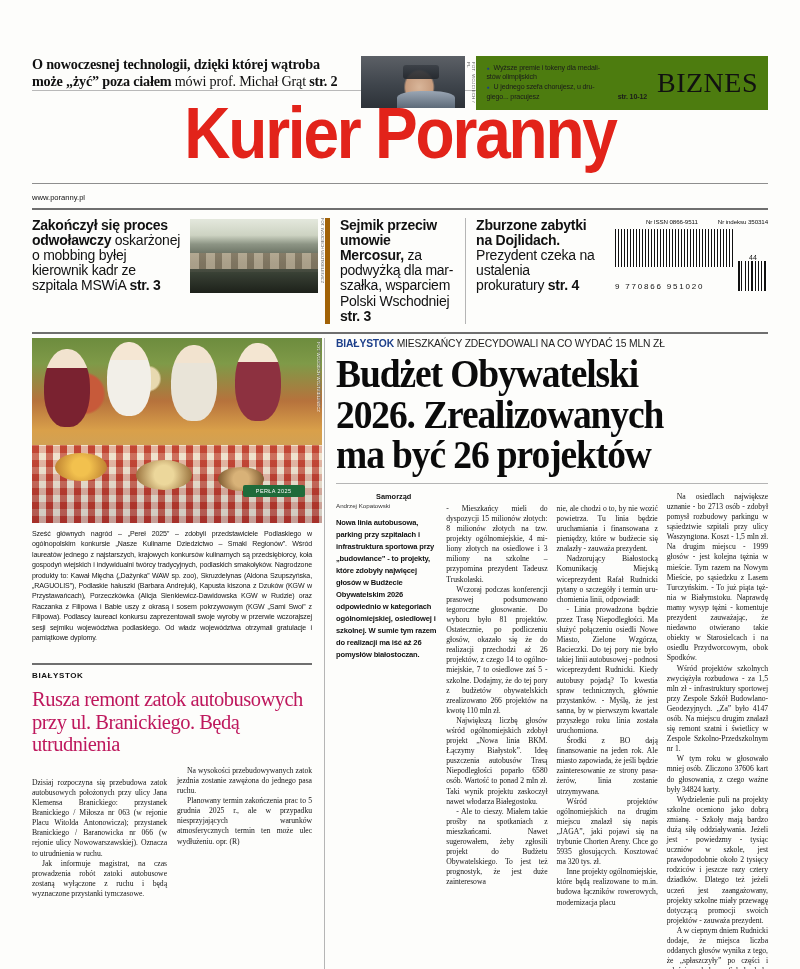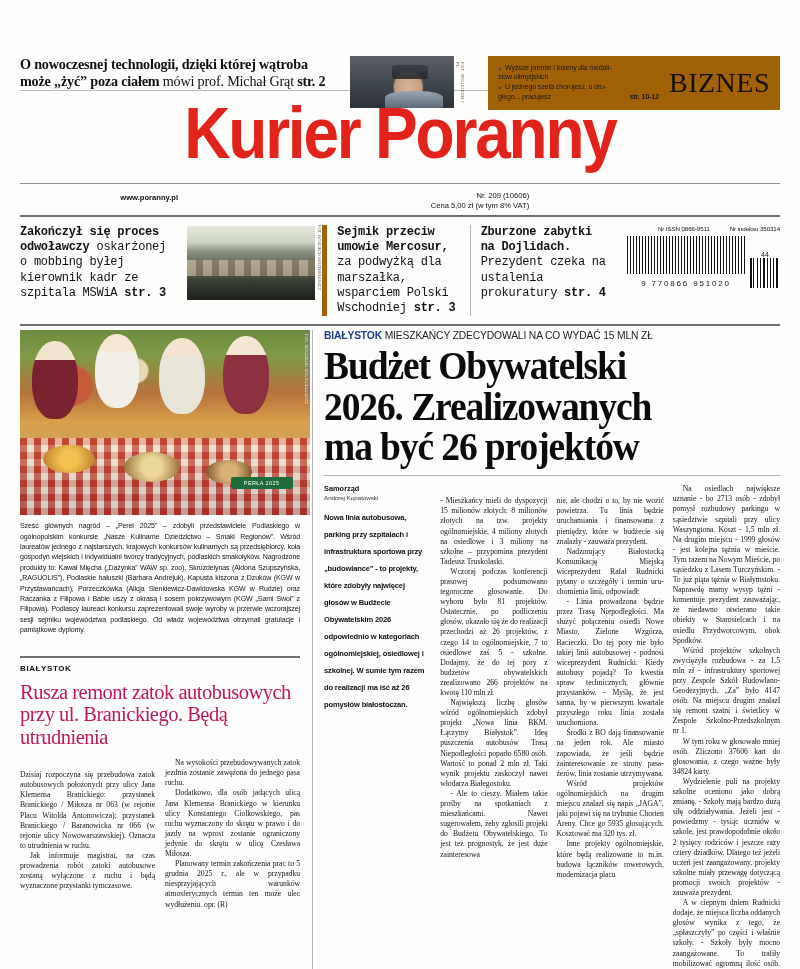--- a/index.html
+++ b/index.html
@@ -17,7 +17,7 @@
     height: 969px;
     position: relative;
     background: #fdfdfb;
-    padding: 0 20px;
+    padding: 0 32px;
   }
 
   

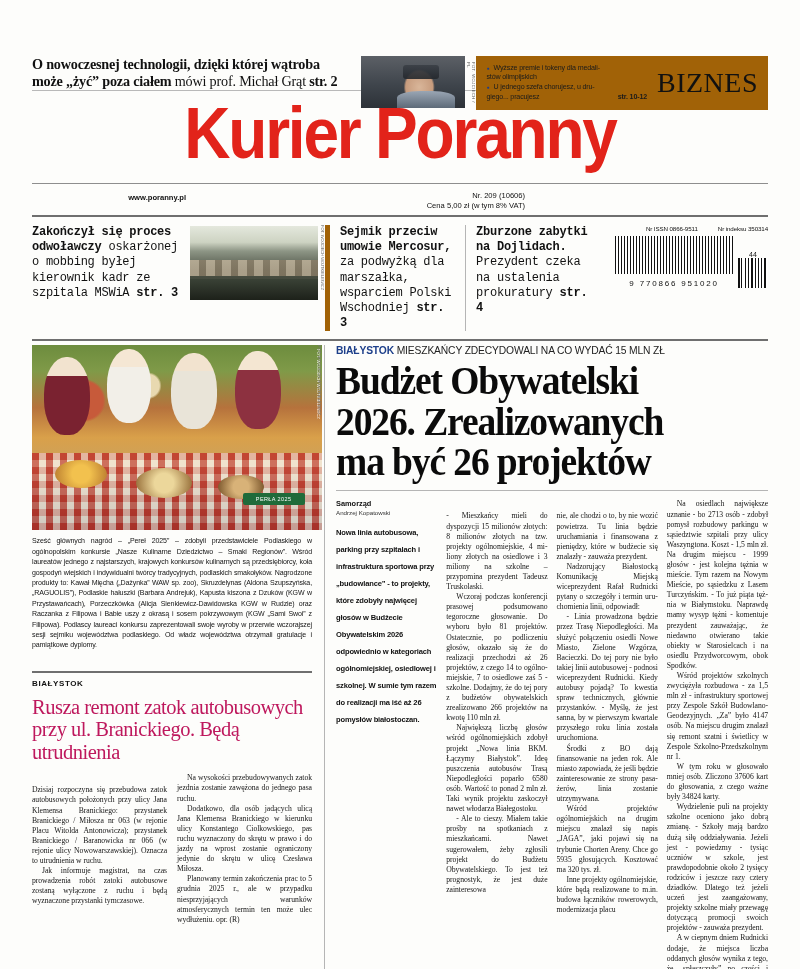--- a/index.html
+++ b/index.html
@@ -82,7 +82,7 @@
   .biznes-box {
     width: 292px;
     height: 54px;
-    background: #a16207;
+    background: #4d7c0f;
     display: flex;
     align-items: center;
     padding: 4px 8px 4px 10px;

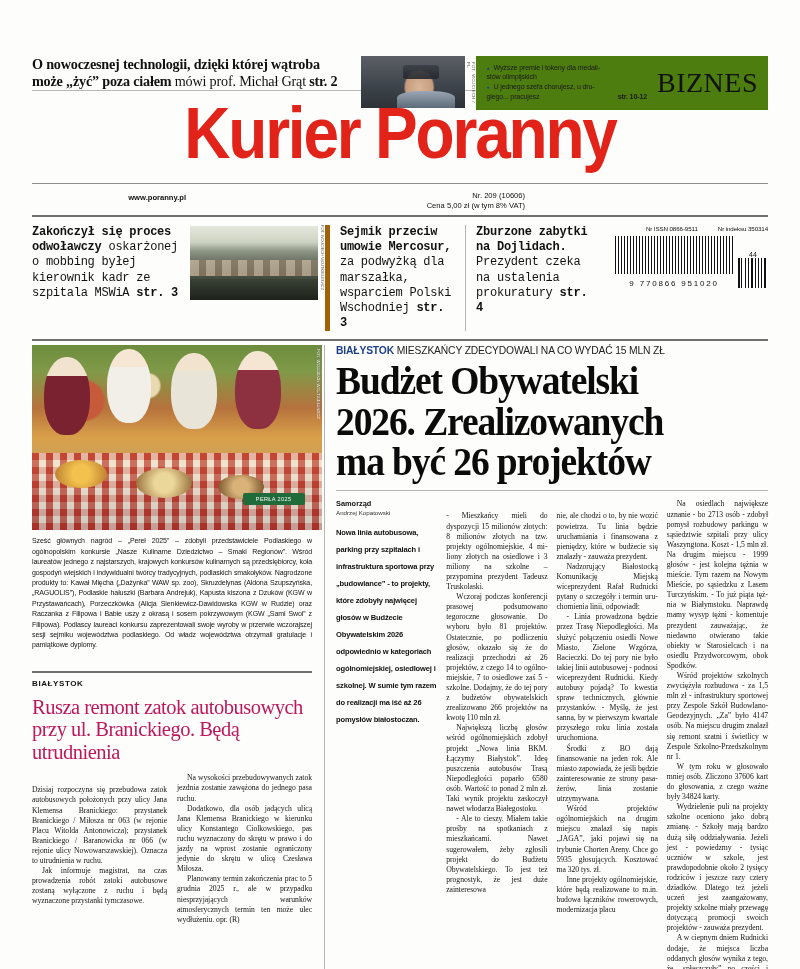--- a/index.html
+++ b/index.html
@@ -143,7 +143,7 @@
   }
   .dateline .dl-left { width: 33%; font-weight: bold; }
   .dateline .dl-left .d2 { font-weight: normal; }
-  .dateline .dl-mid { width: 34%; text-align: center; font-weight: bold; padding-top: 2px;}
+  .dateline .dl-mid { width: 34%; text-align: left; font-weight: normal; padding-top: 2px;}
   .dateline .dl-right { width: 33%; text-align: right; }
   .rule-thick { border-top: 2.5px solid #6f6f6f; }
 

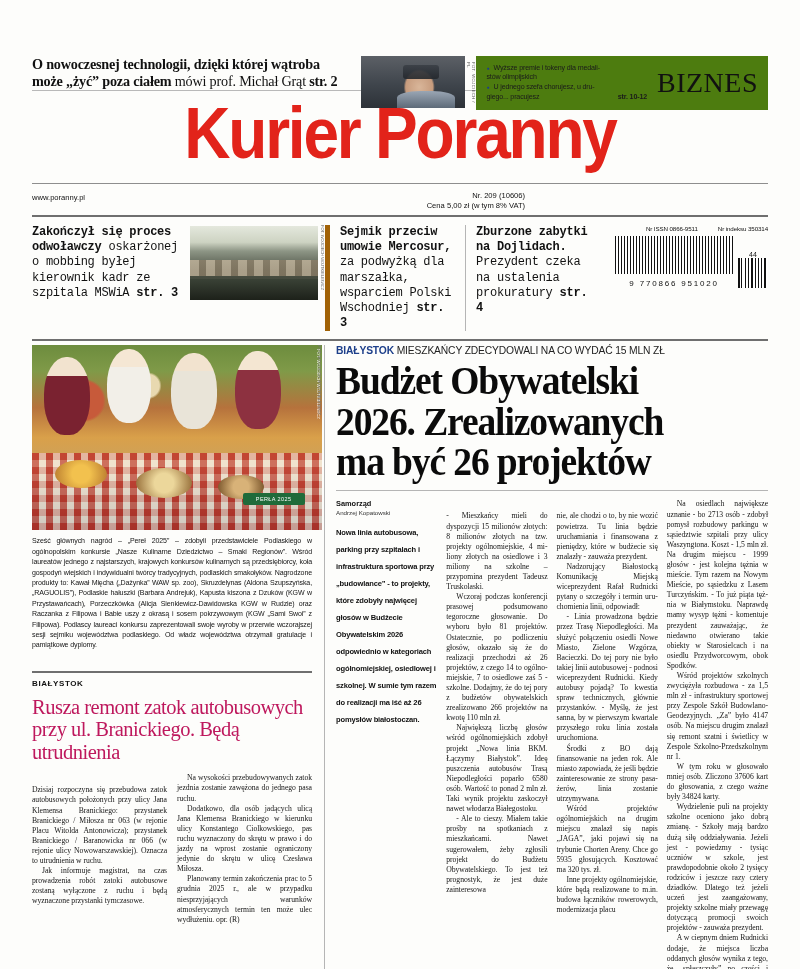--- a/index.html
+++ b/index.html
@@ -356,10 +356,6 @@
 
   <div class="dateline">
     <div class="dl-mid">www.poranny.pl</div>
-    <div class="dl-right">
-      <div>Nr. 209 (10606)</div>
-      <div>Cena 5,00 zł (w tym 8% VAT)</div>
-    </div>
   </div>
   <div class="rule-thick"></div>
 

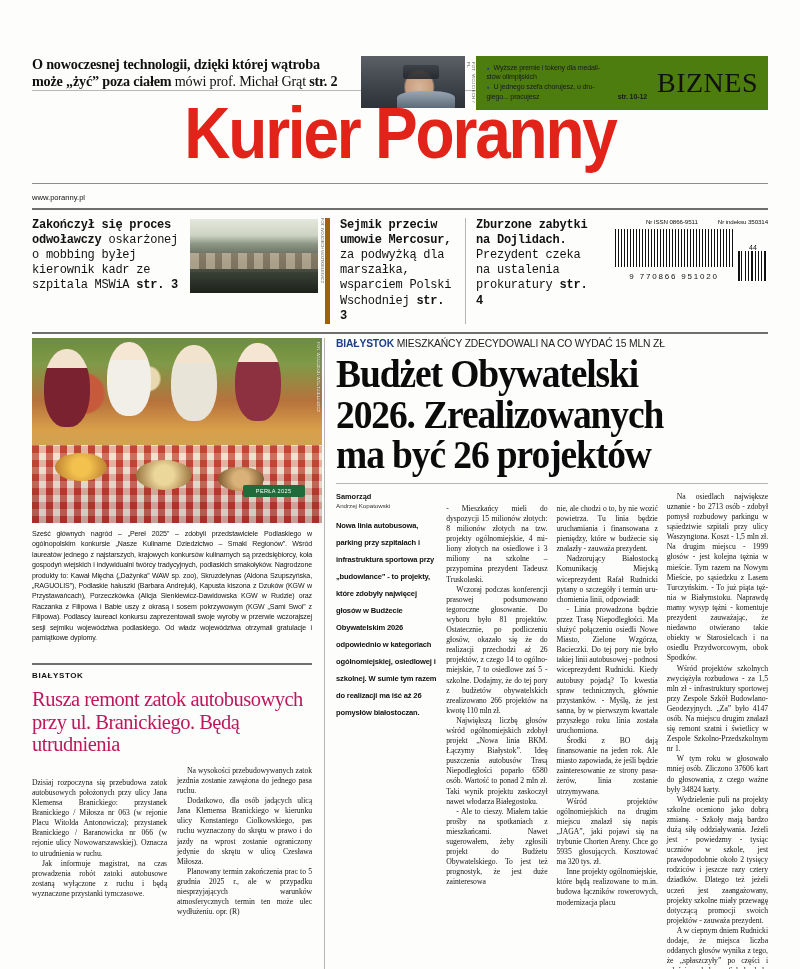--- a/index.html
+++ b/index.html
@@ -177,8 +177,8 @@
     font-family:"Liberation Sans",sans-serif; margin-left:2px; height:70px;
   }
   .teaser-head {
-    font-family: Liberation Mono, monospace;
-    font-size: 12px; line-height: 15.2px; letter-spacing: -0.25px;
+    font-family: Liberation Sans, sans-serif;
+    font-size: 14px; line-height: 15.2px; letter-spacing: -0.25px;
   }
   .teaser-head b { font-weight: bold; }
   .teaser-sub { font-weight: normal; }

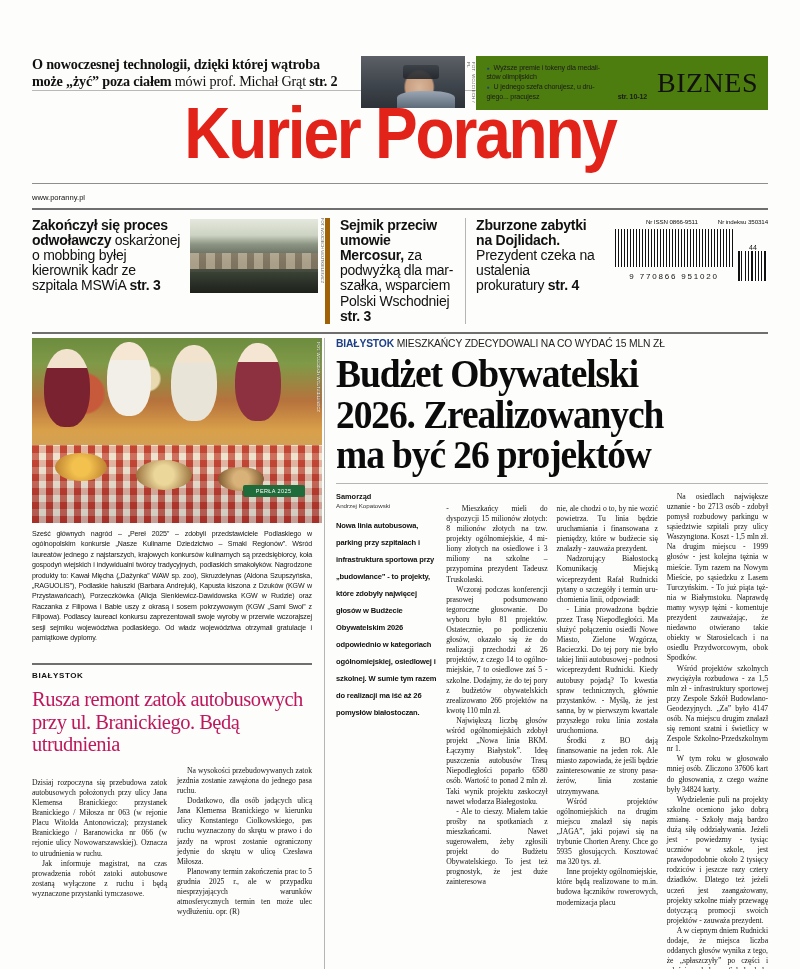--- a/index.html
+++ b/index.html
@@ -199,7 +199,7 @@
   }
   .barcode-num {
     font-family:"Liberation Sans",sans-serif; font-size:8px;
-    letter-spacing:1.8px; text-align:center; margin-top:5px;
+    letter-spacing:1.8px; margin-top:15px;
   }
   .barcode-small {
     width: 30px; height: 30px;

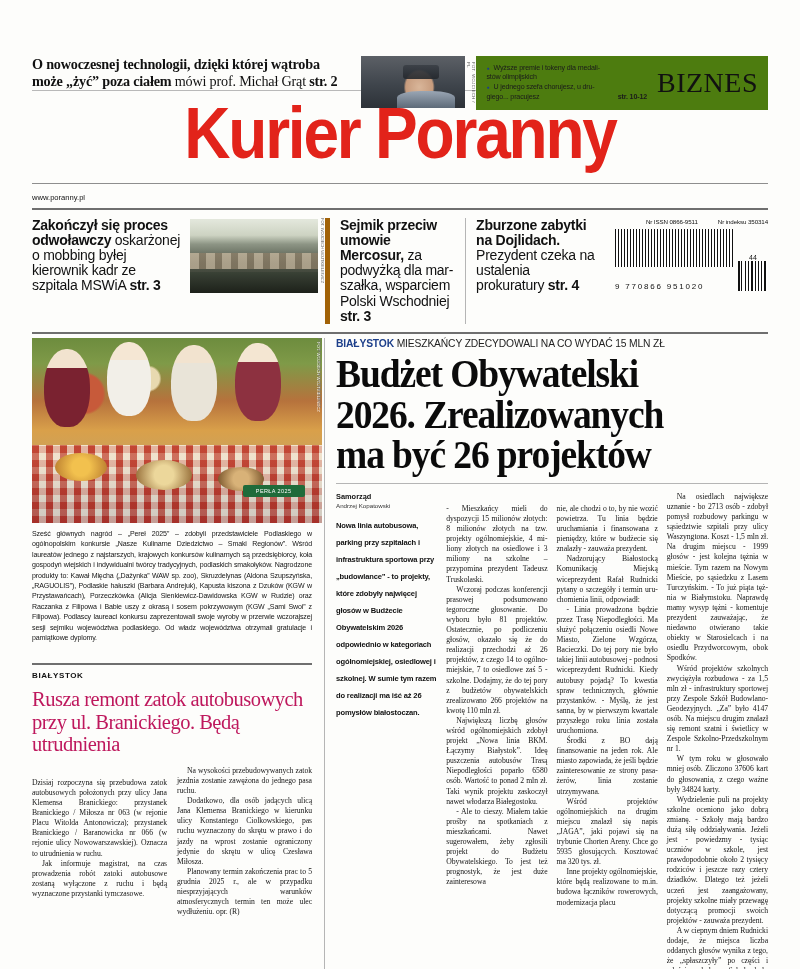--- a/index.html
+++ b/index.html
@@ -299,7 +299,7 @@
   .art-col { width: 25%; }
   .byline-dept {
     font-family:"Liberation Sans",sans-serif;
-    font-weight:bold; font-size: 7.4px; line-height:9px;
+    font-weight:bold; font-size: 7.4px; line-height:9px;margin-left:40px;
   }
   .byline-name {
     font-family:"Liberation Sans",sans-serif;

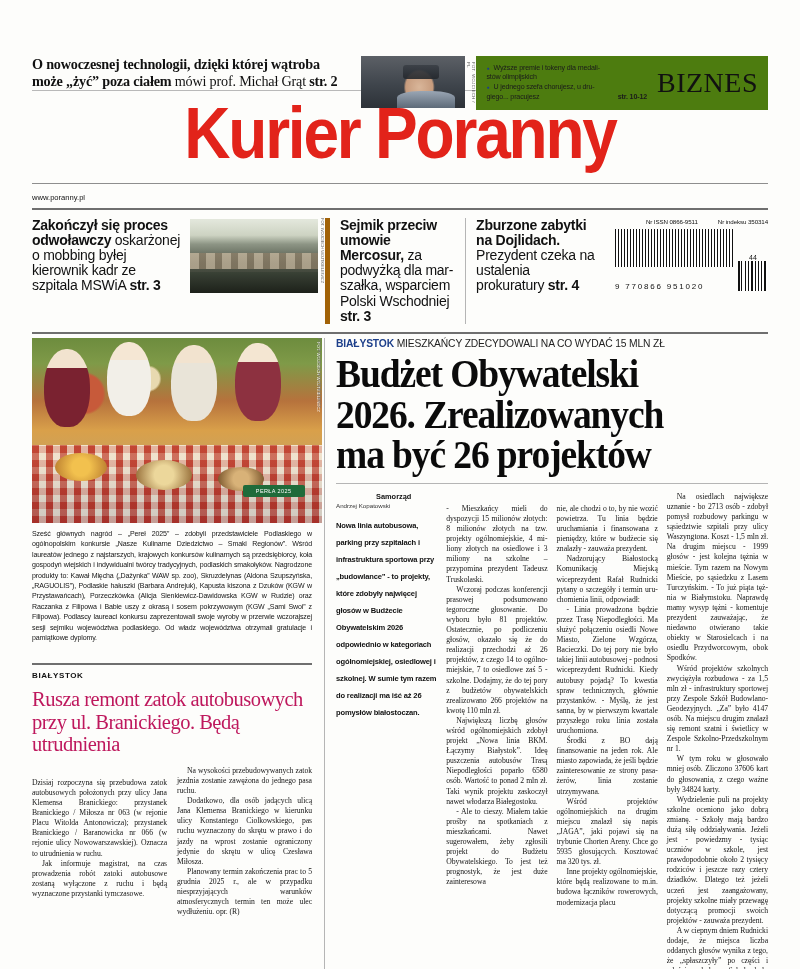--- a/index.html
+++ b/index.html
@@ -308,7 +308,7 @@
   .lead-para {
     font-family:"Liberation Sans",sans-serif;
     font-weight: bold;
-    font-size: 7.55px; line-height: 17px;
+    font-size: 7.55px; line-height: 12px;
     letter-spacing:-0.15px; color:#111; text-align:left;
   }
   .side-credit{

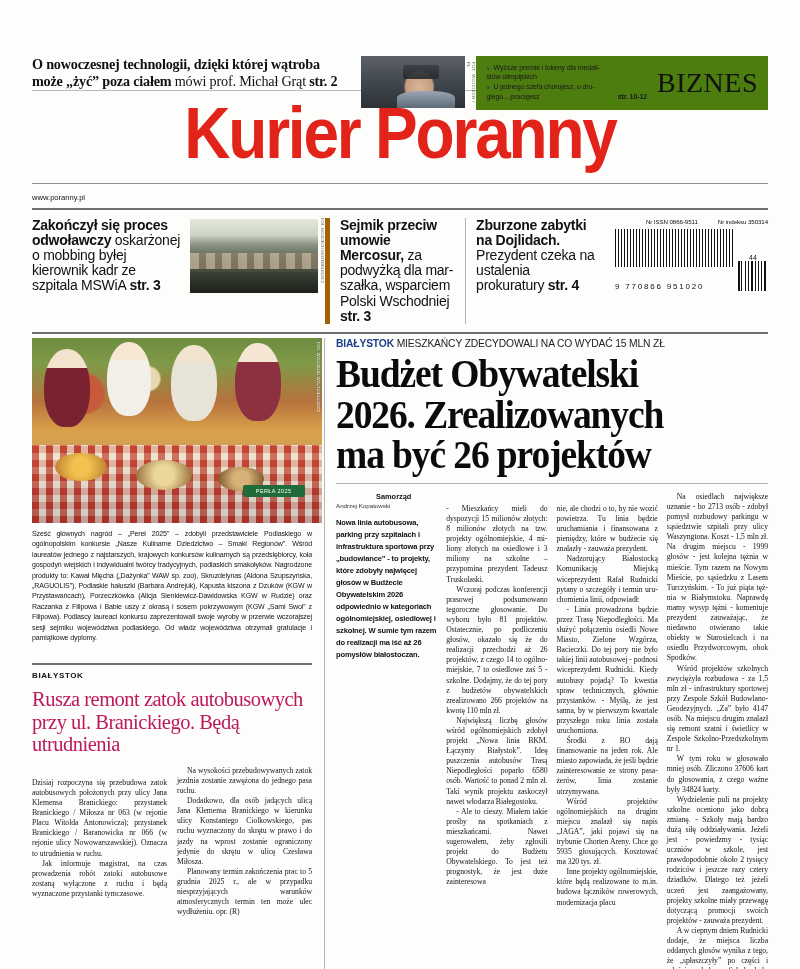--- a/index.html
+++ b/index.html
@@ -432,7 +432,6 @@
         </div>
         <div class="c body-text">
           <p>Na wysokości przebudowywa­nych zatok jezdnia zostanie zawę­żona do jednego pasa ruchu.</p>
-          <p>Dodatkowo, dla osób jadących ulicą Jana Klemensa Branickiego w kierunku ulicy Konstantego Ciol­kowskiego, pas ruchu wyznaczony do skrętu w prawo i do jazdy na wprost zostanie ograniczony jedynie do skrętu w ulicę Czesława Miłosza.</p>
           <p>Planowany termin zakończenia prac to 5 grudnia 2025 r., ale w przy­padku niesprzyjających warunków atmosferycznych termin ten może ulec wydłużeniu. opr. (R)</p>
         </div>
       </div>

